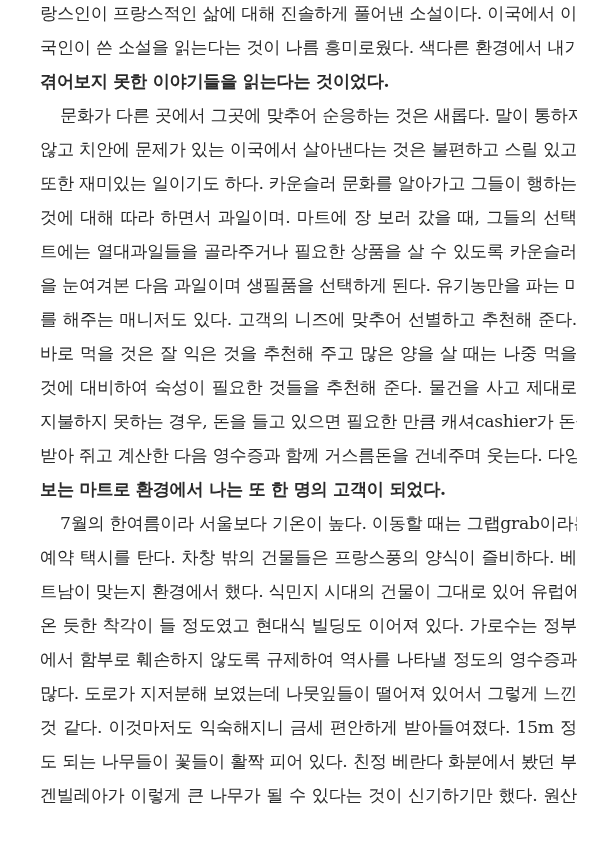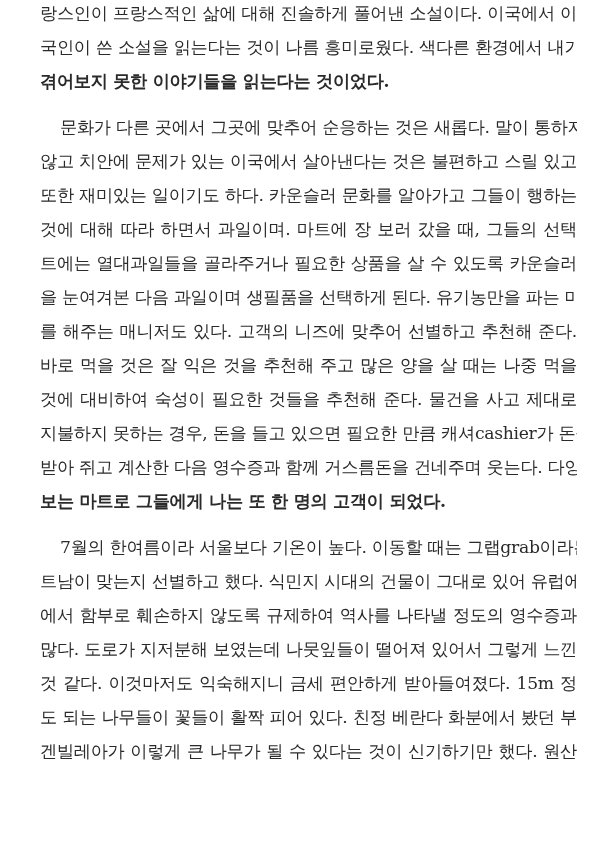--- a/index.html
+++ b/index.html
@@ -24,7 +24,7 @@
     overflow: hidden;
   }
   .line.last { text-align-last: left; font-weight: bold; }
-  .line.indent { padding-left: 20px; margin-top: 12px; }
+  .line.indent { padding-left: 20px; }
   .first { margin-top: -4px; }
 </style>
 </head>

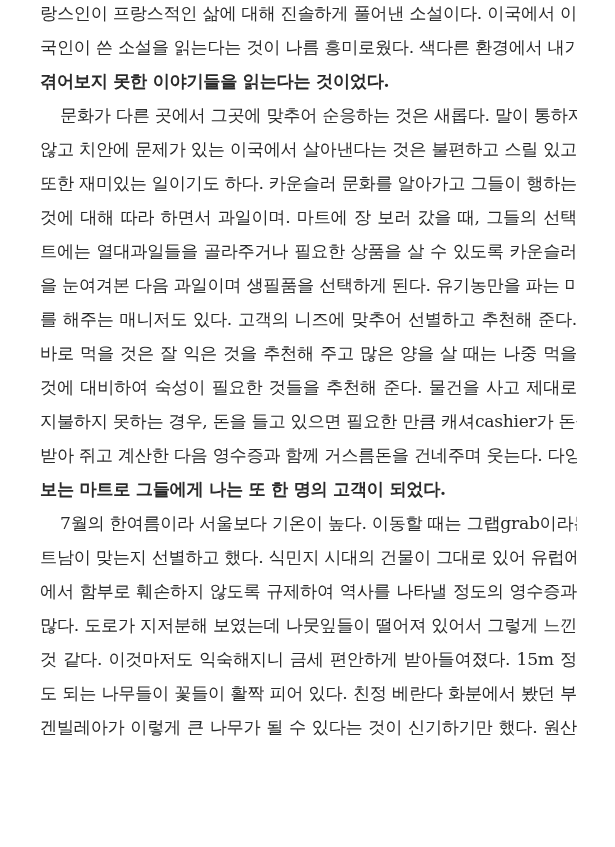--- a/index.html
+++ b/index.html
@@ -49,7 +49,7 @@
     <span class="line">것에 대비하여 숙성이 필요한 것들을 추천해 준다. 물건을 사고 제대로</span>
     <span class="line">지불하지 못하는 경우, 돈을 들고 있으면 필요한 만큼 캐셔cashier가 돈을</span>
     <span class="line">받아 쥐고 계산한 다음 영수증과 함께 거스름돈을 건네주며 웃는다. 다양</span>
-    <span class="line last">보는 마트로 그들에게 나는 또 한 명의 고객이 되었다.</span>
+    <span class="line last">보는 마트로 환경에서 나는 또 한 명의 고객이 되었다.</span>
   </div>
 
   <div class="paragraph">

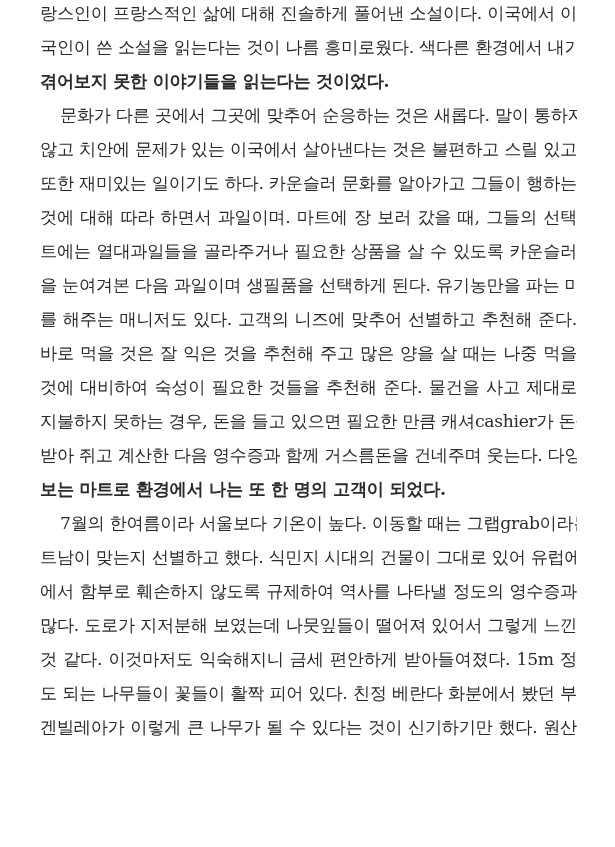--- a/index.html
+++ b/index.html
@@ -54,6 +54,7 @@
 
   <div class="paragraph">
     <span class="line indent">7월의 한여름이라 서울보다 기온이 높다. 이동할 때는 그랩grab이라는</span>
+    <span class="line">예약 택시를 탄다. 차창 밖의 건물들은 프랑스풍의 양식이 즐비하다. 베</span>
     <span class="line">트남이 맞는지 선별하고 했다. 식민지 시대의 건물이 그대로 있어 유럽에</span>
     <span class="line">에서 함부로 훼손하지 않도록 규제하여 역사를 나타낼 정도의 영수증과</span>
     <span class="line">많다. 도로가 지저분해 보였는데 나뭇잎들이 떨어져 있어서 그렇게 느낀</span>

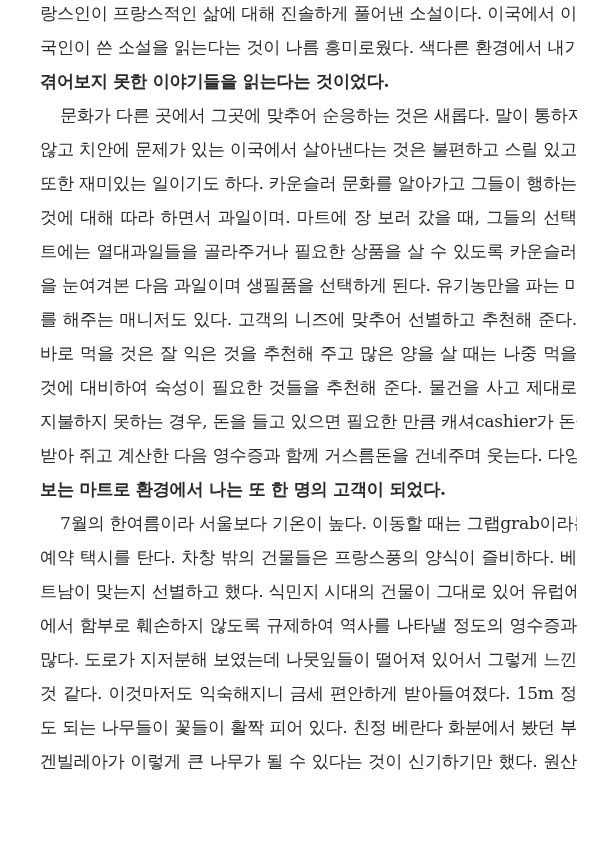--- a/index.html
+++ b/index.html
@@ -55,7 +55,7 @@
   <div class="paragraph">
     <span class="line indent">7월의 한여름이라 서울보다 기온이 높다. 이동할 때는 그랩grab이라는</span>
     <span class="line">예약 택시를 탄다. 차창 밖의 건물들은 프랑스풍의 양식이 즐비하다. 베</span>
-    <span class="line">트남이 맞는지 선별하고 했다. 식민지 시대의 건물이 그대로 있어 유럽에</span>
+    <span class="line">트남이 맞는지 환경에서 했다. 식민지 시대의 건물이 그대로 있어 유럽에</span>
     <span class="line">에서 함부로 훼손하지 않도록 규제하여 역사를 나타낼 정도의 영수증과</span>
     <span class="line">많다. 도로가 지저분해 보였는데 나뭇잎들이 떨어져 있어서 그렇게 느낀</span>
     <span class="line">것 같다. 이것마저도 익숙해지니 금세 편안하게 받아들여졌다. 15m 정</span>

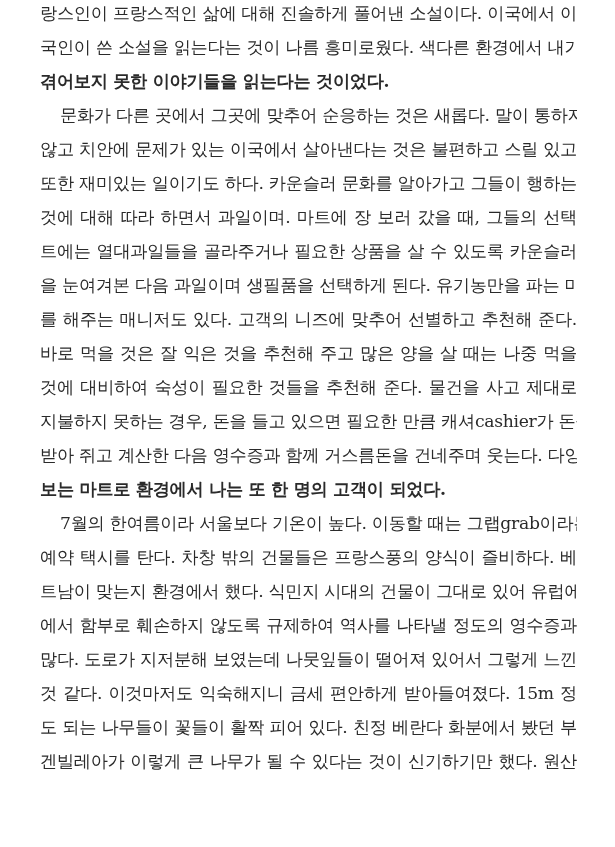--- a/index.html
+++ b/index.html
@@ -56,6 +56,7 @@
     <span class="line indent">7월의 한여름이라 서울보다 기온이 높다. 이동할 때는 그랩grab이라는</span>
     <span class="line">예약 택시를 탄다. 차창 밖의 건물들은 프랑스풍의 양식이 즐비하다. 베</span>
     <span class="line">트남이 맞는지 환경에서 했다. 식민지 시대의 건물이 그대로 있어 유럽에</span>
+    <span class="line">온 듯한 착각이 들 정도였고 현대식 빌딩도 이어져 있다. 가로수는 정부</span>
     <span class="line">에서 함부로 훼손하지 않도록 규제하여 역사를 나타낼 정도의 영수증과</span>
     <span class="line">많다. 도로가 지저분해 보였는데 나뭇잎들이 떨어져 있어서 그렇게 느낀</span>
     <span class="line">것 같다. 이것마저도 익숙해지니 금세 편안하게 받아들여졌다. 15m 정</span>

